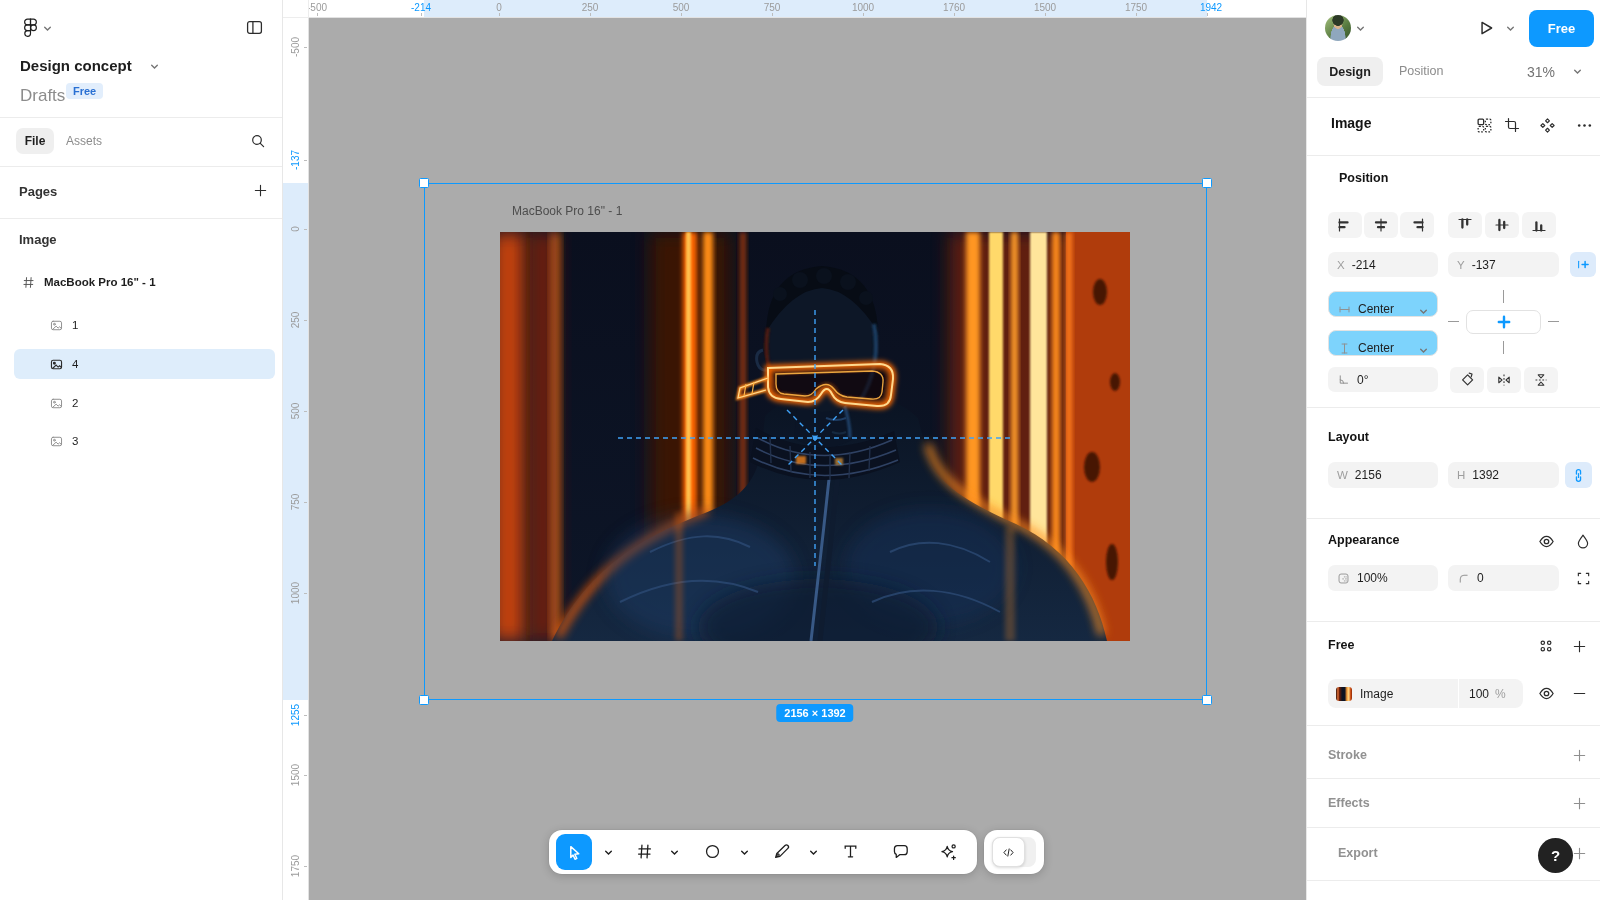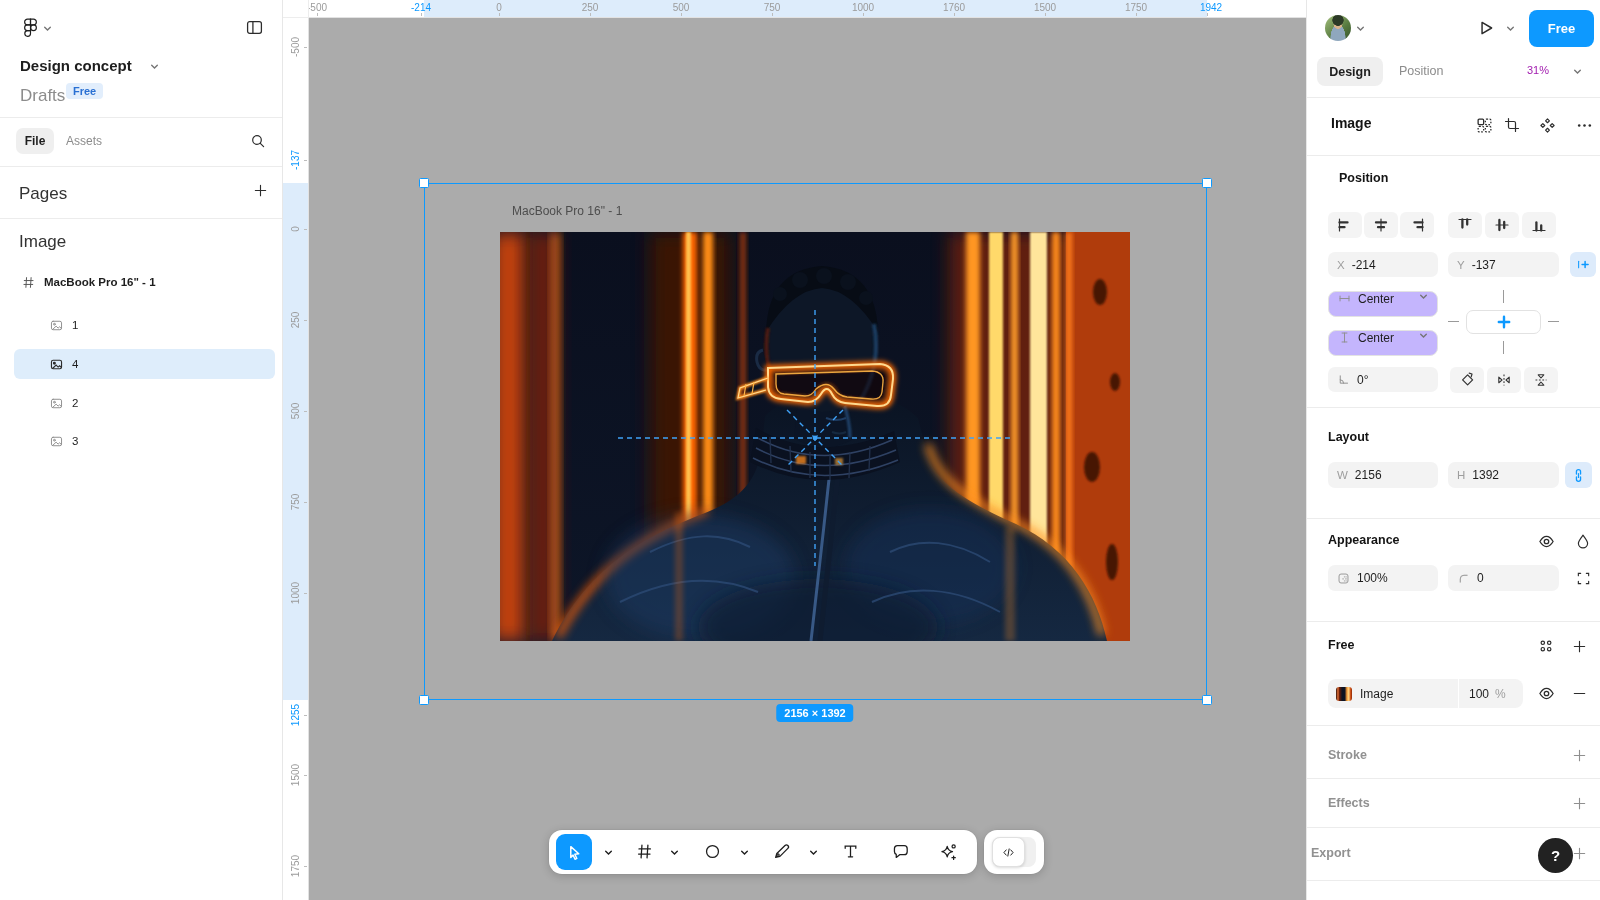--- a/index.html
+++ b/index.html
@@ -67,7 +67,7 @@
   .chip-tab{background:#efefef;border-radius:8px;display:flex;align-items:center;justify-content:center;
     font-size:12.5px;font-weight:700;color:#1e1e1e}
   .txt-plain{font-size:12.5px;color:#8c8c8c}
-  .txt-val{font-size:11px;color:#a21caf}
+  .txt-val{font-size:14px;color:#737373}
   .sec{font-size:12.5px;font-weight:700;color:#141414}
   .sec-gray{font-size:12.5px;font-weight:600;color:#919191}
   .fld{position:absolute;height:25px;background:#f3f3f3;border-radius:7px;display:flex;align-items:center;

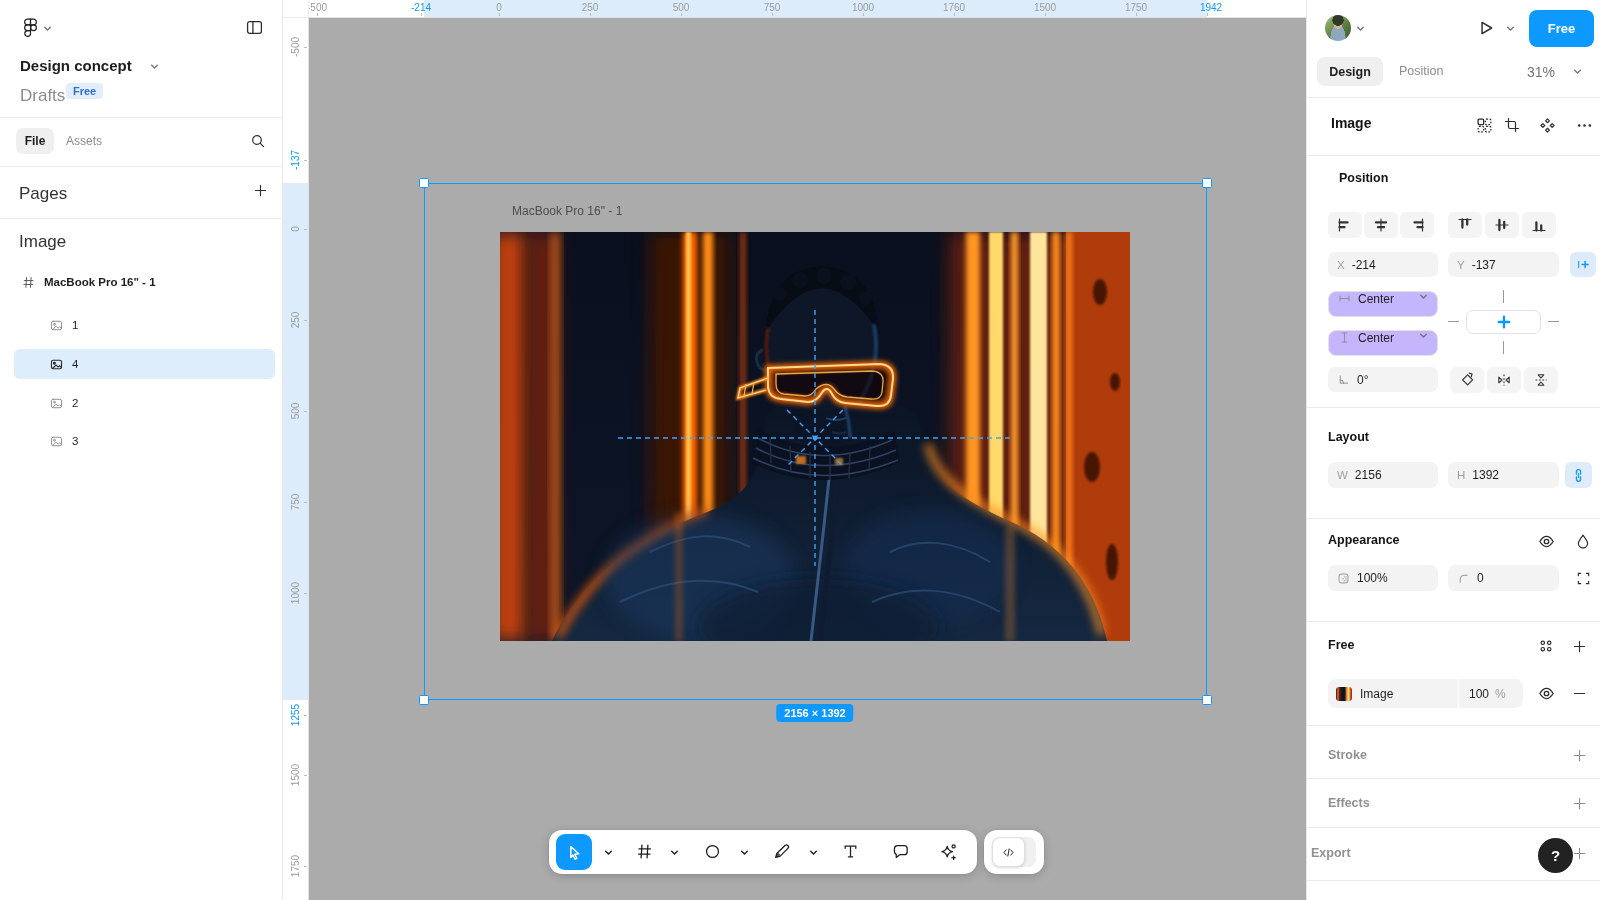--- a/index.html
+++ b/index.html
@@ -21,7 +21,7 @@
   .tab-chip{background:#efefef;border-radius:7px;display:flex;align-items:center;justify-content:center;
     font-size:12px;font-weight:700;color:#1e1e1e}
   .tab-plain{font-size:12px;color:#8c8c8c}
-  .sec-label{font-size:17px;font-weight:400;color:#333}
+  .sec-label{font-size:13px;font-weight:700;color:#333}
   .layer-row{display:flex;align-items:center;gap:9px;font-size:11.5px;color:#1e1e1e}
   .layer-sel{background:#deedfb;border-radius:6px}
   .frame-name{font-weight:700}

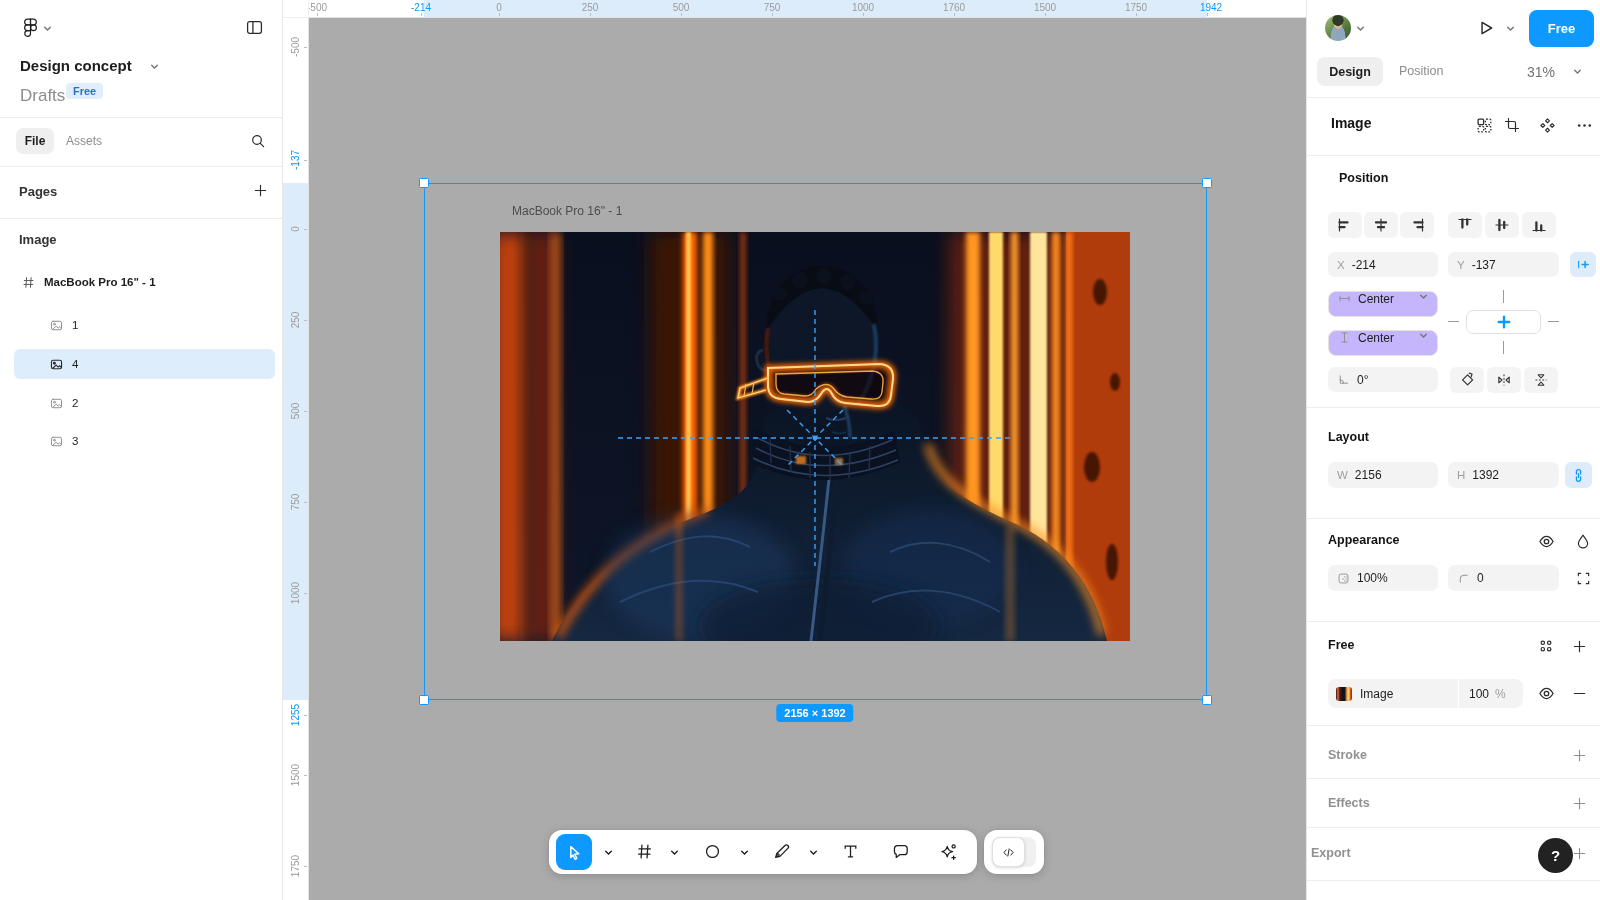--- a/index.html
+++ b/index.html
@@ -73,8 +73,8 @@
   .fld{position:absolute;height:25px;background:#f3f3f3;border-radius:7px;display:flex;align-items:center;
     gap:7px;padding:0 9px;font-size:12px;color:#1e1e1e}
   .fld .k{color:#9e9e9e;font-size:11.5px}
-  .dd{position:absolute;height:26px;background:#c4b5fd;border:1px solid #e3e3e3;border-radius:8px;
-    display:flex;align-items:flex-start;gap:7px;padding:0 9px;font-size:12px;color:#1e1e1e}
+  .dd{position:absolute;height:26px;background:#7dd3fc;border:1px solid #e3e3e3;border-radius:8px;
+    display:flex;align-items:flex-end;gap:7px;padding:0 9px;font-size:12px;color:#1e1e1e}
   .dd .spacer{flex:1}
   .albtn{position:absolute;width:34px;height:26px;background:#f4f4f4;border-radius:6px;
     display:flex;align-items:center;justify-content:center;color:#333}

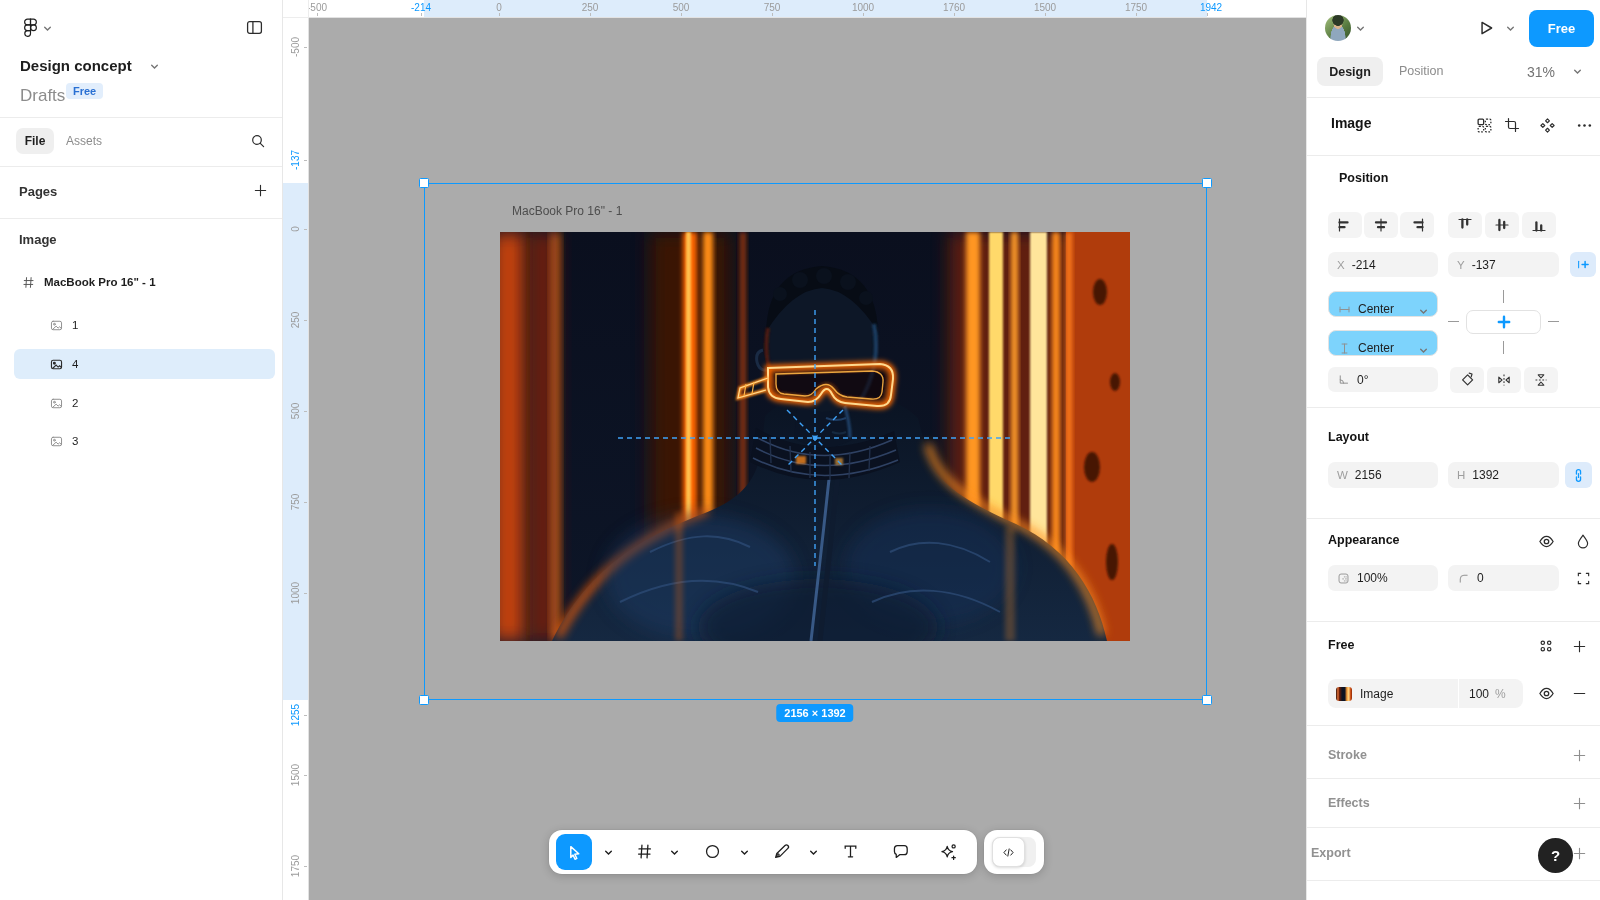--- a/index.html
+++ b/index.html
@@ -745,7 +745,7 @@
     </div>
     <div class="abs hr" style="top:827px"></div>
 
-    <div class="abs sec-gray" style="left:4px;top:846px">Export</div>
+    <div class="abs sec-gray" style="left:31px;top:846px">Export</div>
     <div class="pib ic-gray" style="left:260px;top:841px">
       <svg width="15" height="15" viewBox="0 0 16 16" fill="none" stroke="currentColor" stroke-width="1.2" stroke-linecap="round">
           <path d="M8 2.5 V13.5 M2.5 8 H13.5"></path>

